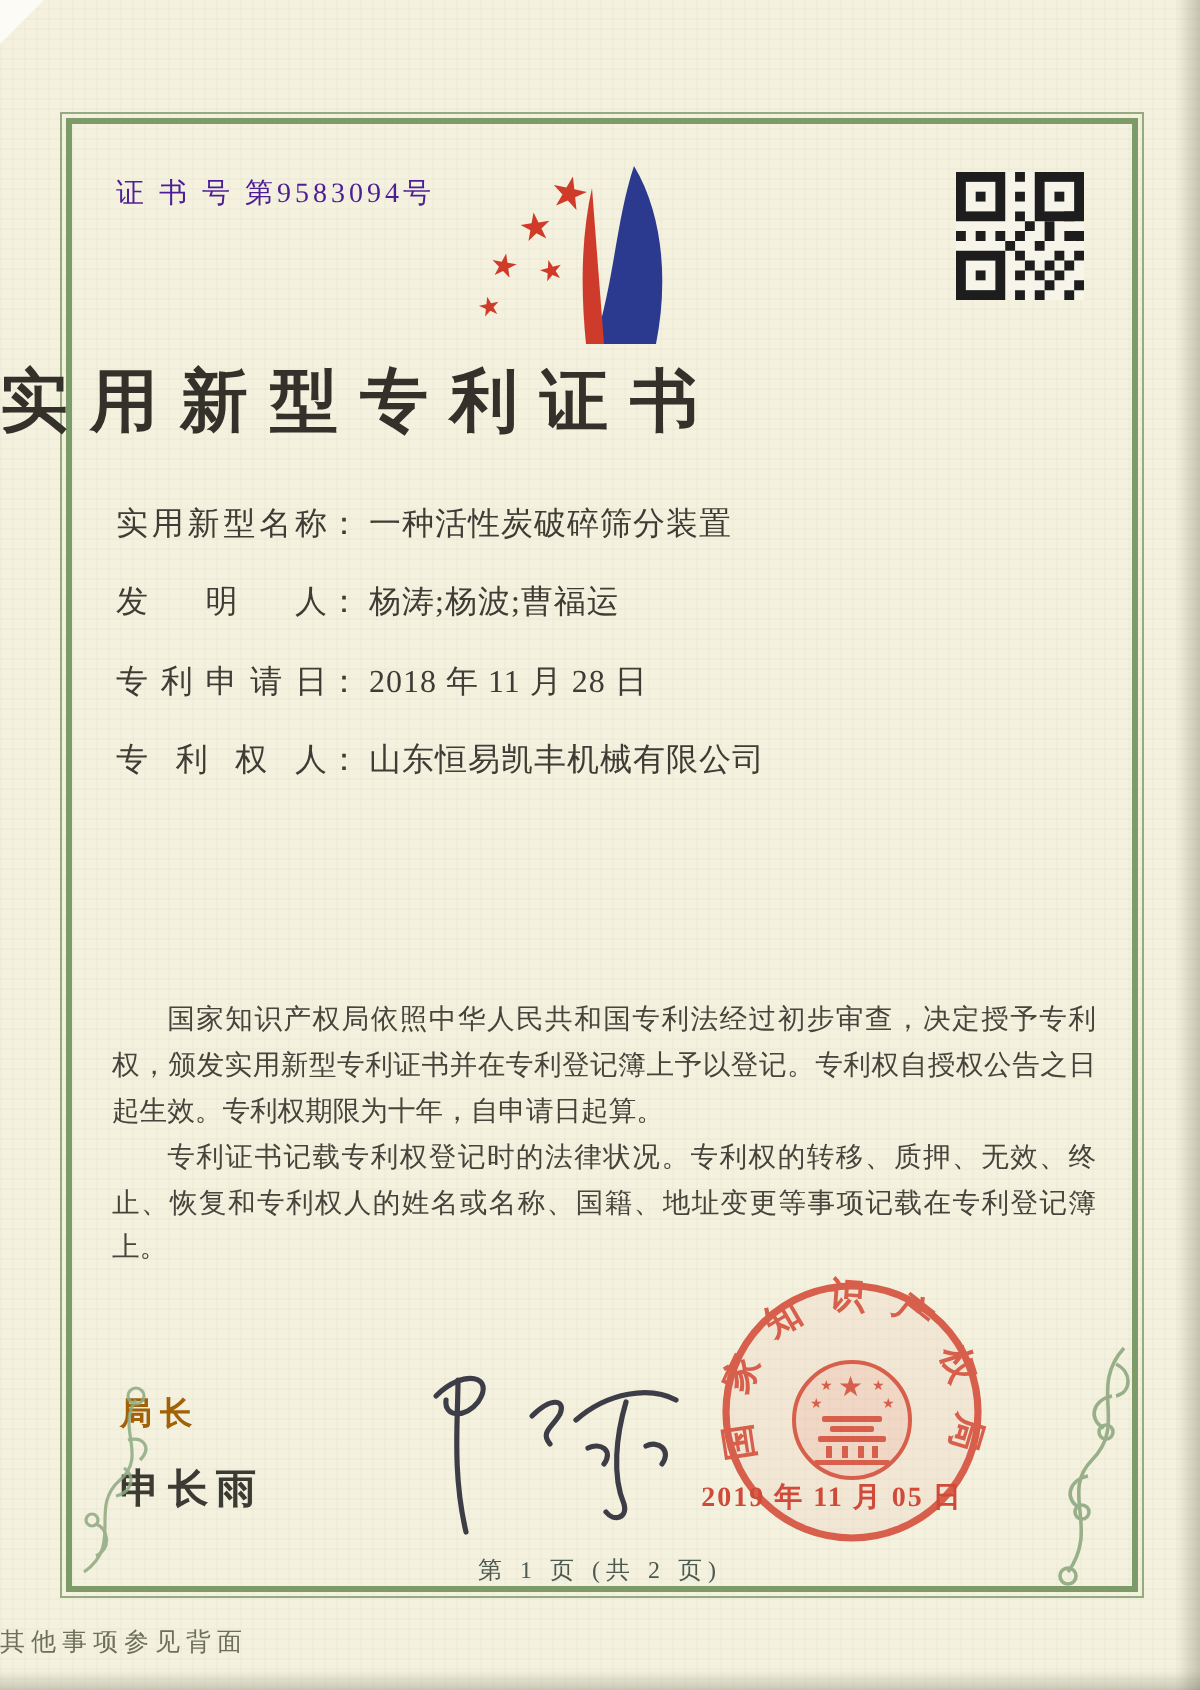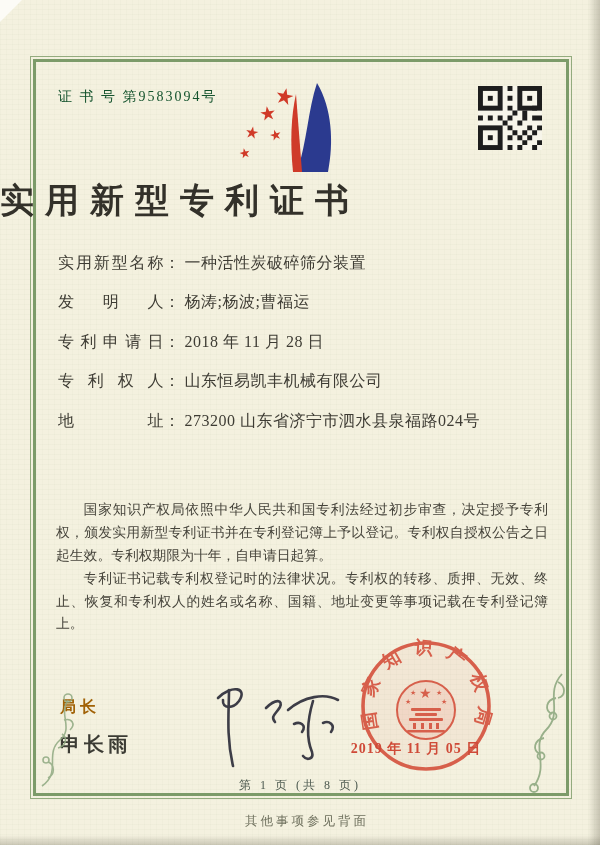--- a/index.html
+++ b/index.html
@@ -28,7 +28,7 @@
   .frame-inner{position:absolute;inset:2px;border:3px solid #7c9b69;}
 
   .cert-no{position:absolute;left:58px;top:88px;font-size:14px;
-    letter-spacing:2px;color:#14532d;}
+    letter-spacing:2px;color:#4c1d95;}
 
   .logo{position:absolute;left:233px;top:80px;width:126px;height:98px;}
   .qr{position:absolute;left:478px;top:86px;width:64px;height:64px;}

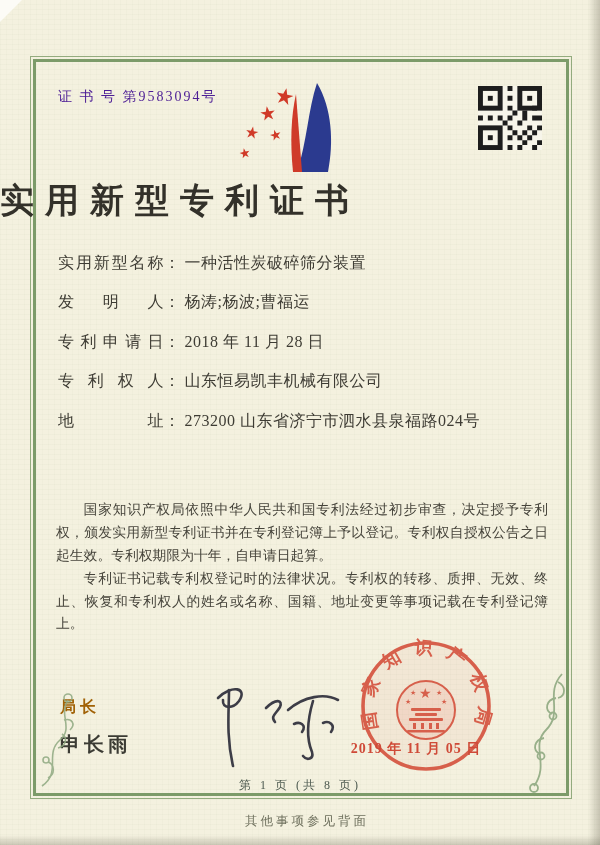--- a/index.html
+++ b/index.html
@@ -123,9 +123,6 @@
   </div>
   <div class="frow">
     <span class="flabel">专利权人</span><span class="fcolon">：</span><span class="fvalue">山东恒易凯丰机械有限公司</span>
-  </div>
-  <div class="frow">
-    <span class="flabel">地址</span><span class="fcolon">：</span><span class="fvalue">273200 山东省济宁市泗水县泉福路024号</span>
   </div>
 </div>
 

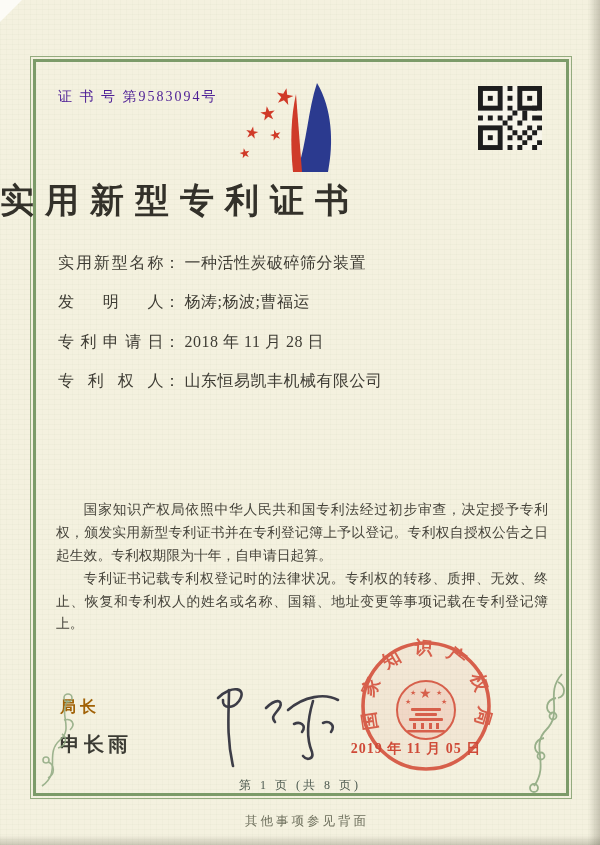--- a/index.html
+++ b/index.html
@@ -197,7 +197,7 @@
   </g>
 </svg>
 
-<div class="footer-page">第 1 页 (共 8 页)</div>
+<div class="footer-page">第 1 页 (共 2 页)</div>
 <div class="back-note">其他事项参见背面</div>
 
 <div class="edge-right"></div>

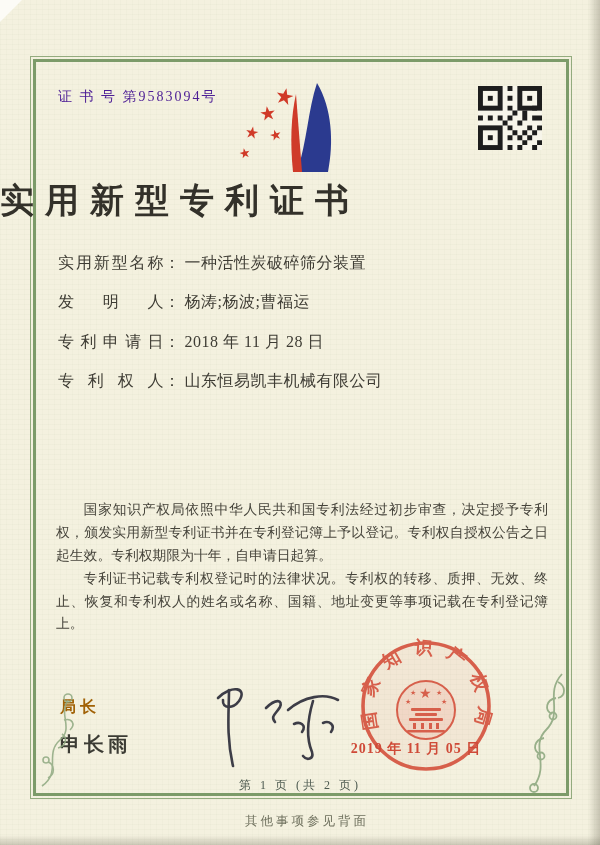--- a/index.html
+++ b/index.html
@@ -64,8 +64,8 @@
 
   .footer-page{position:absolute;left:0;right:0;top:777px;text-align:center;
     font-size:12px;color:#4d5a50;letter-spacing:3px;}
-  .back-note{position:absolute;left:0;right:0;top:813px;text-align:center;
-    font-size:12.5px;color:#6d6f5c;letter-spacing:3px;padding-left:14px;}
+  .back-note{position:absolute;left:0;right:0;top:813px;
+    font-size:12.5px;color:#6d6f5c;letter-spacing:3px;}
 </style>
 </head>
 <body>

